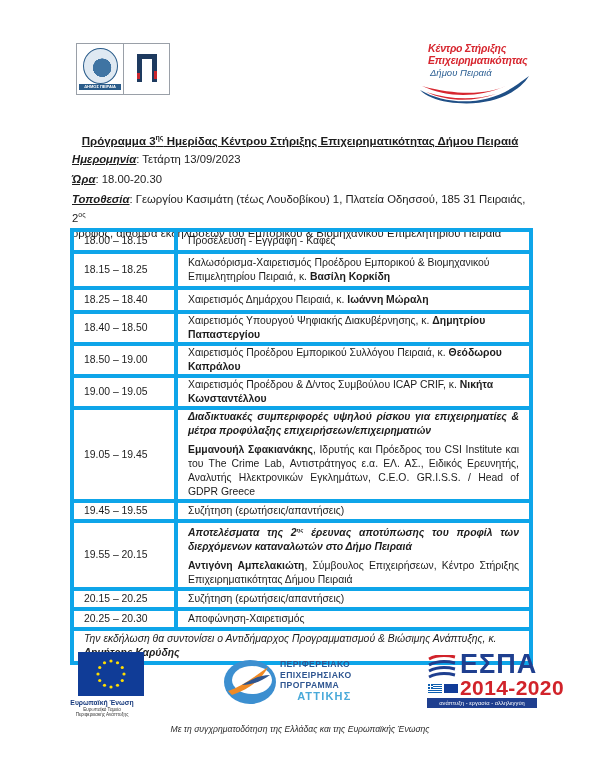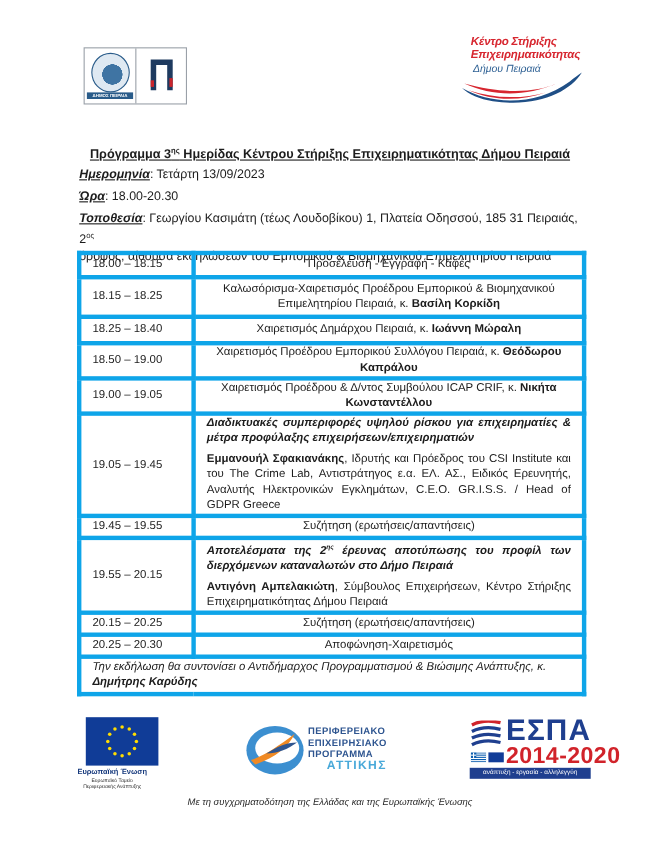--- a/index.html
+++ b/index.html
@@ -17,7 +17,7 @@
                 text-align: center; line-height: 6px; font-weight: bold; }
   .pi { position: absolute; left: 12px; top: 9px; width: 22px; height: 30px; }
 
-  .kst-logo { left: 418px; top: 32px; width: 112px; height: 62px; text-align: right; }
+  .kst-logo { left: 418px; top: 42px; width: 112px; height: 62px; text-align: right; }
   .kst-l1, .kst-l2 { position: absolute; left: 10px; font-size: 10.5px; color: #d7262f; font-style: italic; font-weight: bold; white-space: nowrap; letter-spacing: -0.2px; }
   .kst-l1 { top: 0px; }
   .kst-l2 { top: 12px; }

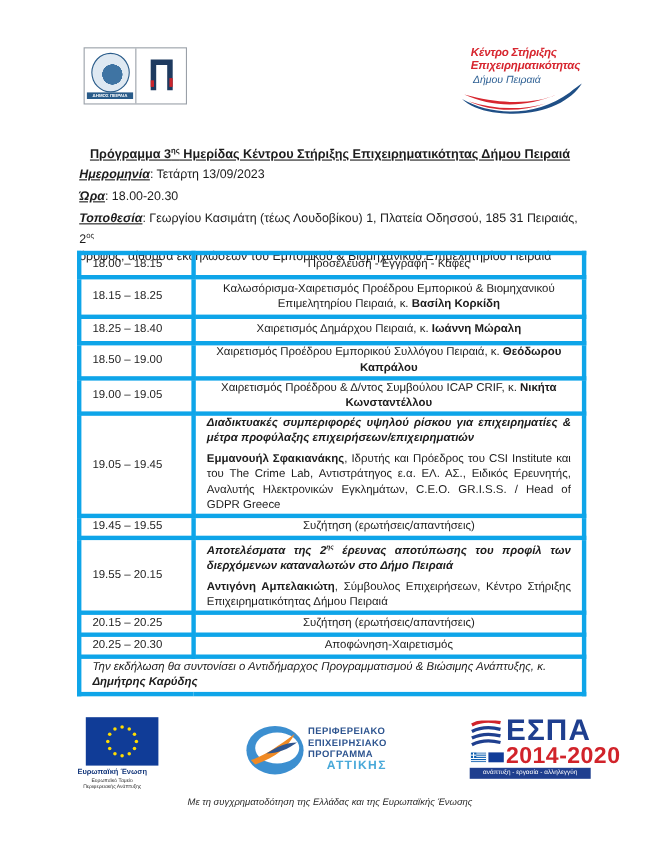--- a/index.html
+++ b/index.html
@@ -35,7 +35,7 @@
   .sched { left: 70px; top: 228px; width: 463px; border-collapse: collapse; font-size: 10.4px; }
   .sched td { border: 4px solid #0ea5e9; padding: 0 10px; vertical-align: middle; line-height: 14px; }
   .sched td.time { width: 80px; white-space: nowrap; }
-  .sched td.desc { text-align: center; }
+  .sched td.desc { text-align: left; }
   .sched td.desc.just { text-align: justify; }
   .sched b { font-weight: bold; }
   .sched .it { font-style: italic; font-weight: bold; }

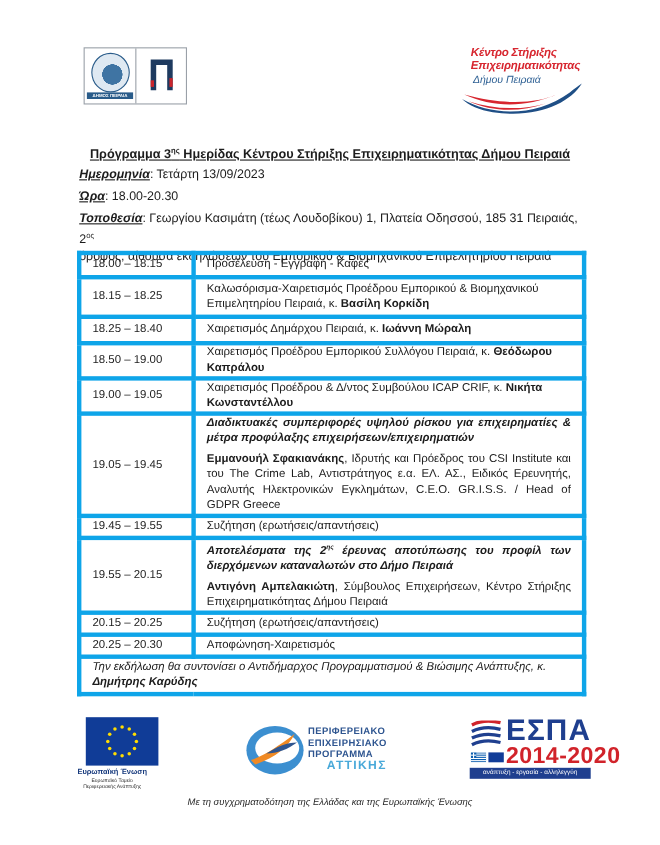--- a/index.html
+++ b/index.html
@@ -118,6 +118,10 @@
     <tr style="height:24px;">
       <td class="time">18.25 – 18.40</td>
       <td class="desc"><span>Χαιρετισμός Δημάρχου Πειραιά, κ. </span><b>Ιωάννη Μώραλη</b></td>
+    </tr>
+    <tr style="height:24px;">
+      <td class="time">18.40 – 18.50</td>
+      <td class="desc"><span>Χαιρετισμός Υπουργού Ψηφιακής Διακυβέρνησης, κ. </span><b>Δημητρίου Παπαστεργίου</b></td>
     </tr>
     <tr style="height:24px;">
       <td class="time">18.50 – 19.00</td>

